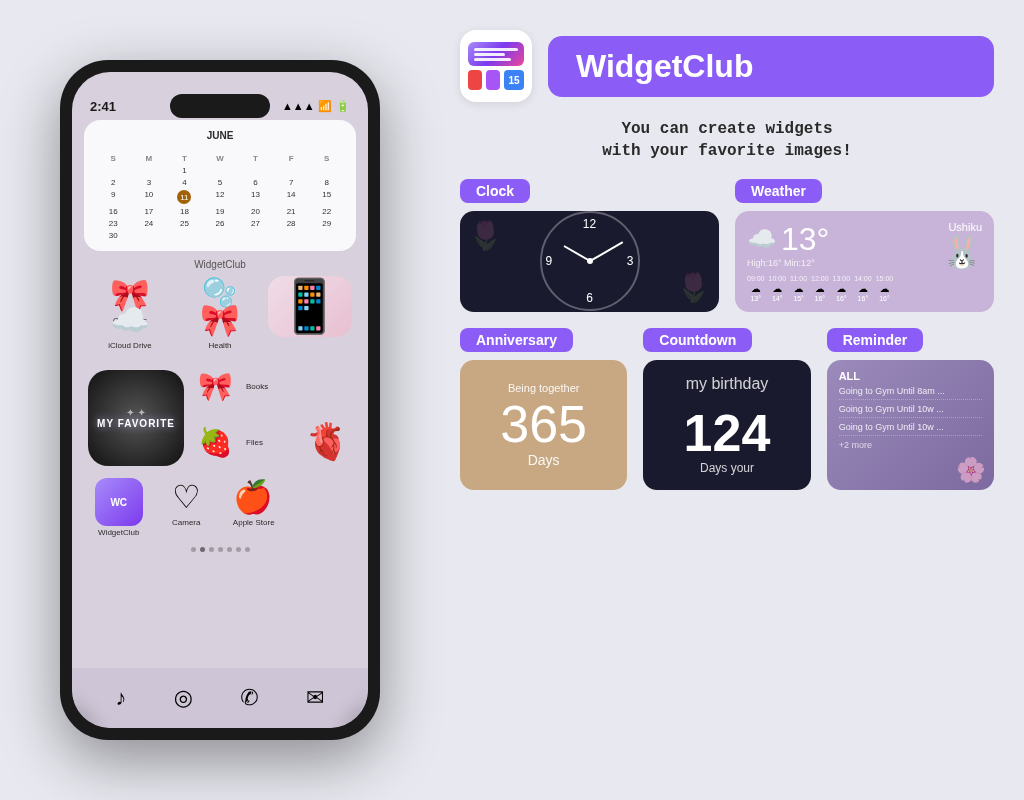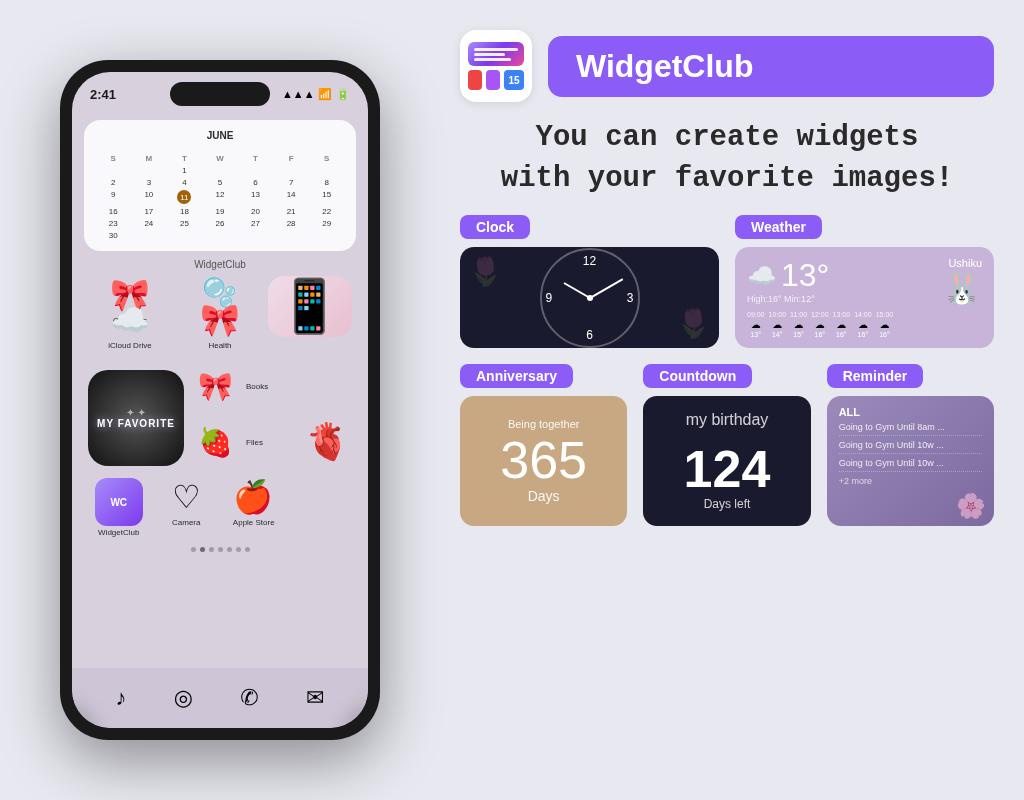--- a/index.html
+++ b/index.html
@@ -49,7 +49,7 @@
       justify-content: space-between;
       padding: 8px 18px;
       position: absolute;
-      top: 4px;
+      top: 16px;
       left: 0;
       z-index: 10;
     }

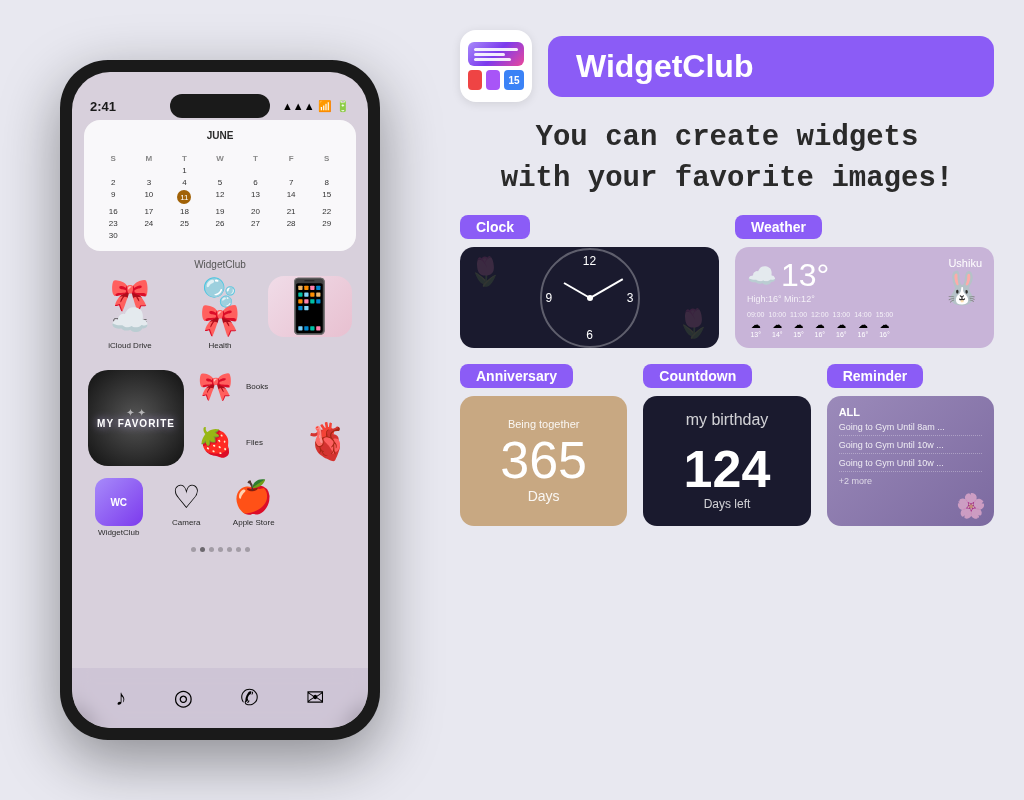--- a/index.html
+++ b/index.html
@@ -299,7 +299,7 @@
     
     .tagline {
       text-align: center;
-      font-size: 29px;
+      font-size: 16px;
       font-weight: 700;
       color: #2a2a2a;
       line-height: 1.4;

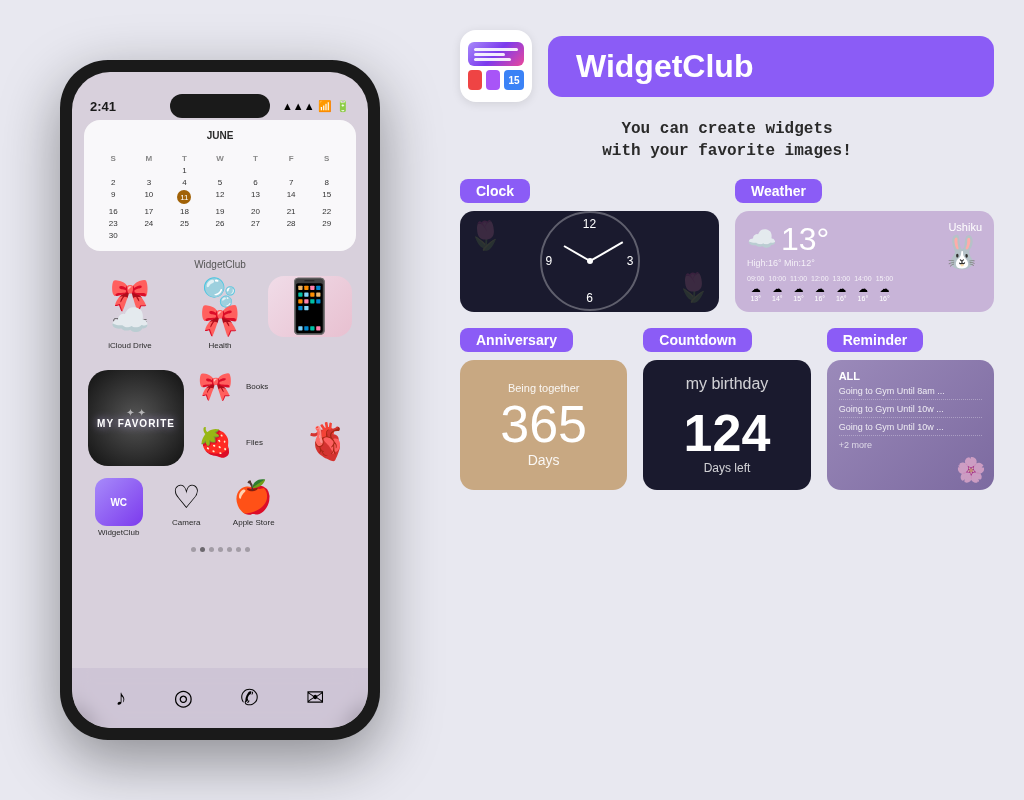--- a/index.html
+++ b/index.html
@@ -821,7 +821,7 @@
       <div class="countdown-preview">
         <div class="cd-title">my birthday</div>
         <div class="cd-number">124</div>
-        <div class="cd-unit">Days left</div>
+        <div class="cd-unit">Days your</div>
       </div>
     </div>
 

